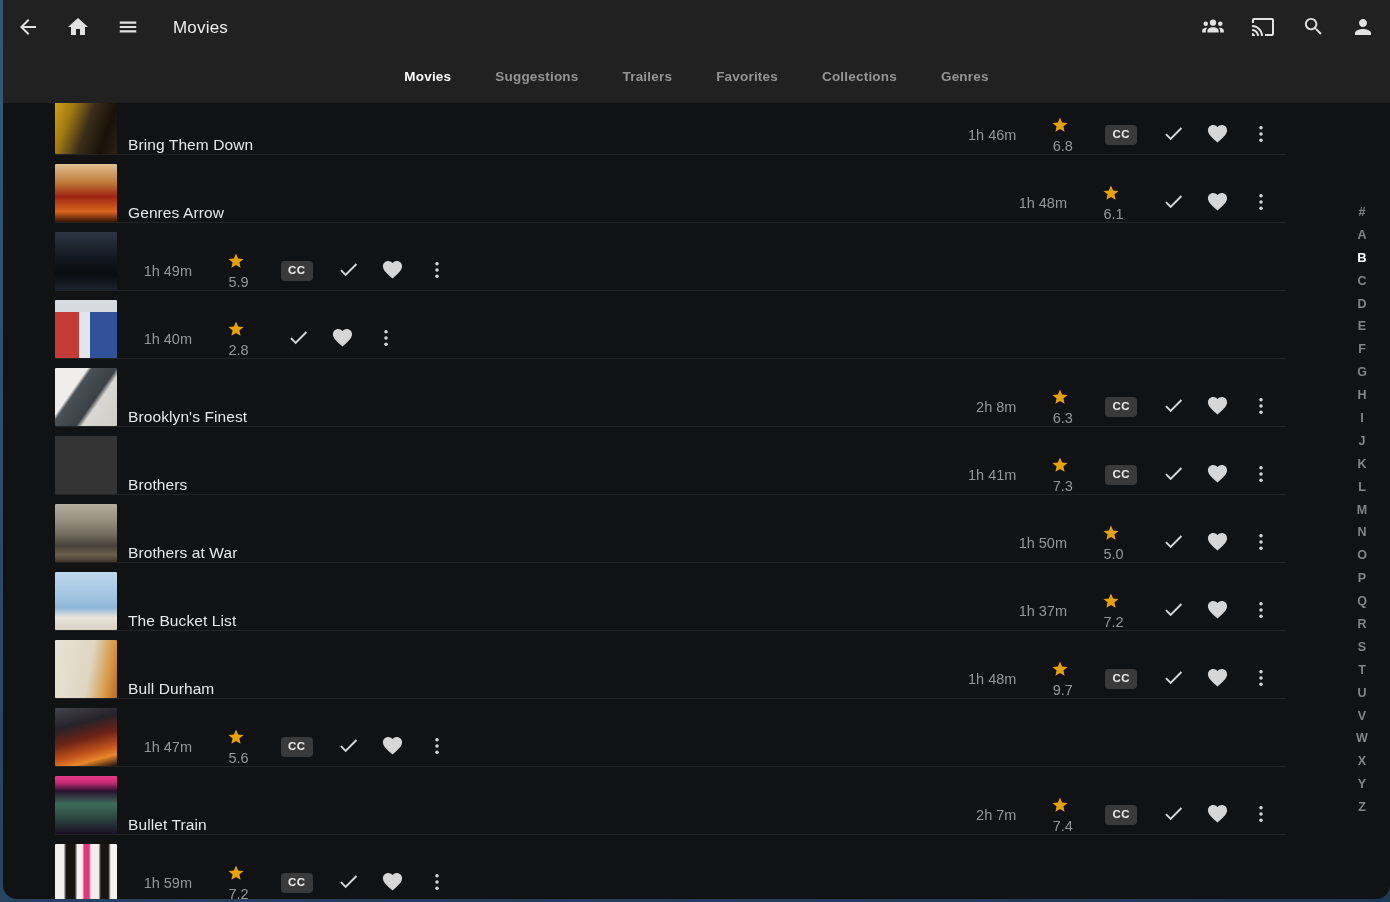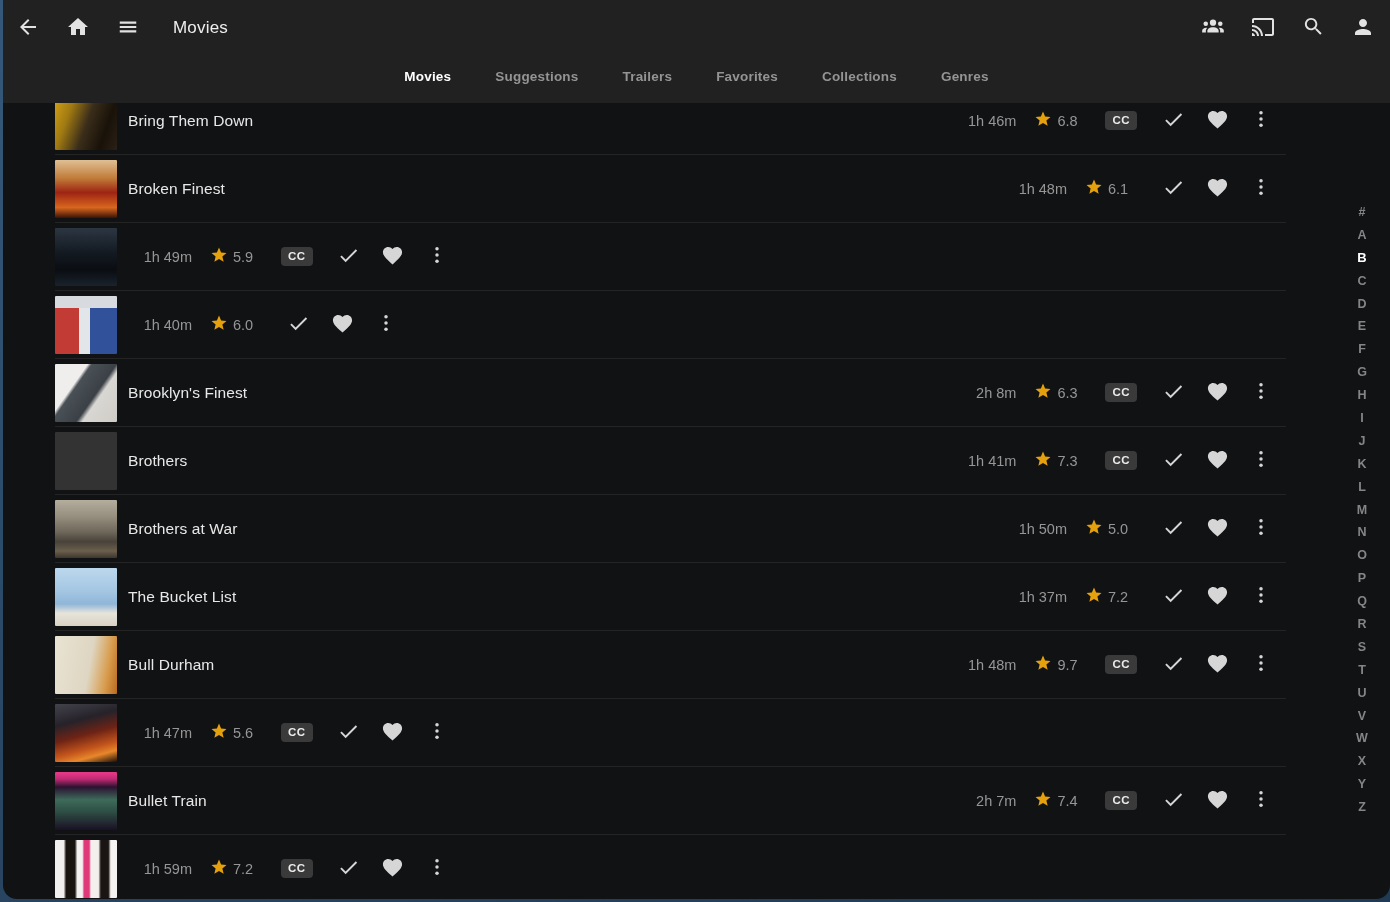--- a/index.html
+++ b/index.html
@@ -51,7 +51,7 @@
   }
   .list-inner { margin-top:-16px; }
   .row {
-    height:68px; display:flex; align-items:center;
+    height:68px; display:flex; align-items:flex-end;
     border-bottom:1px solid #242424; cursor:pointer;
     padding-right:12px;
   }

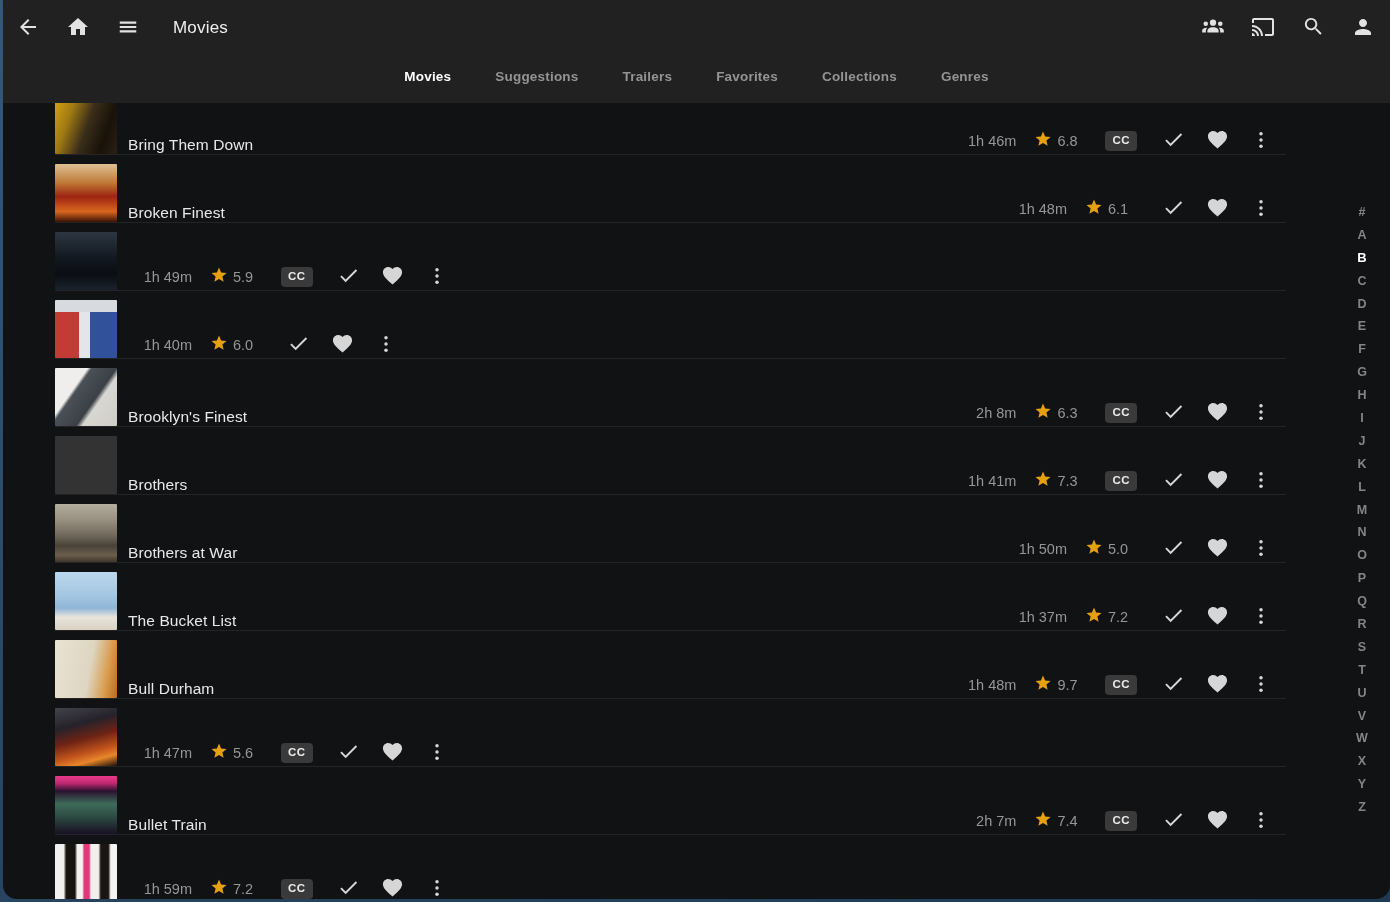--- a/index.html
+++ b/index.html
@@ -62,7 +62,7 @@
   .movie-title { flex:1; color:#e8e8e8; font-size:15.5px; font-weight:400; letter-spacing:.1px; }
   .row-right { display:flex; align-items:center; }
   .duration { min-width:64px; text-align:right; color:#969696; font-size:14.5px; }
-  .rating { display:flex; align-items:center; margin-left:18px; width:52px; }
+  .rating { display:flex; align-items:center; margin-left:18px; width:52px;flex-direction:column; }
   .rating svg { flex:0 0 auto; }
   .rating-value { color:#969696; font-size:14.5px; margin-left:5px; }
   .cc-badge {

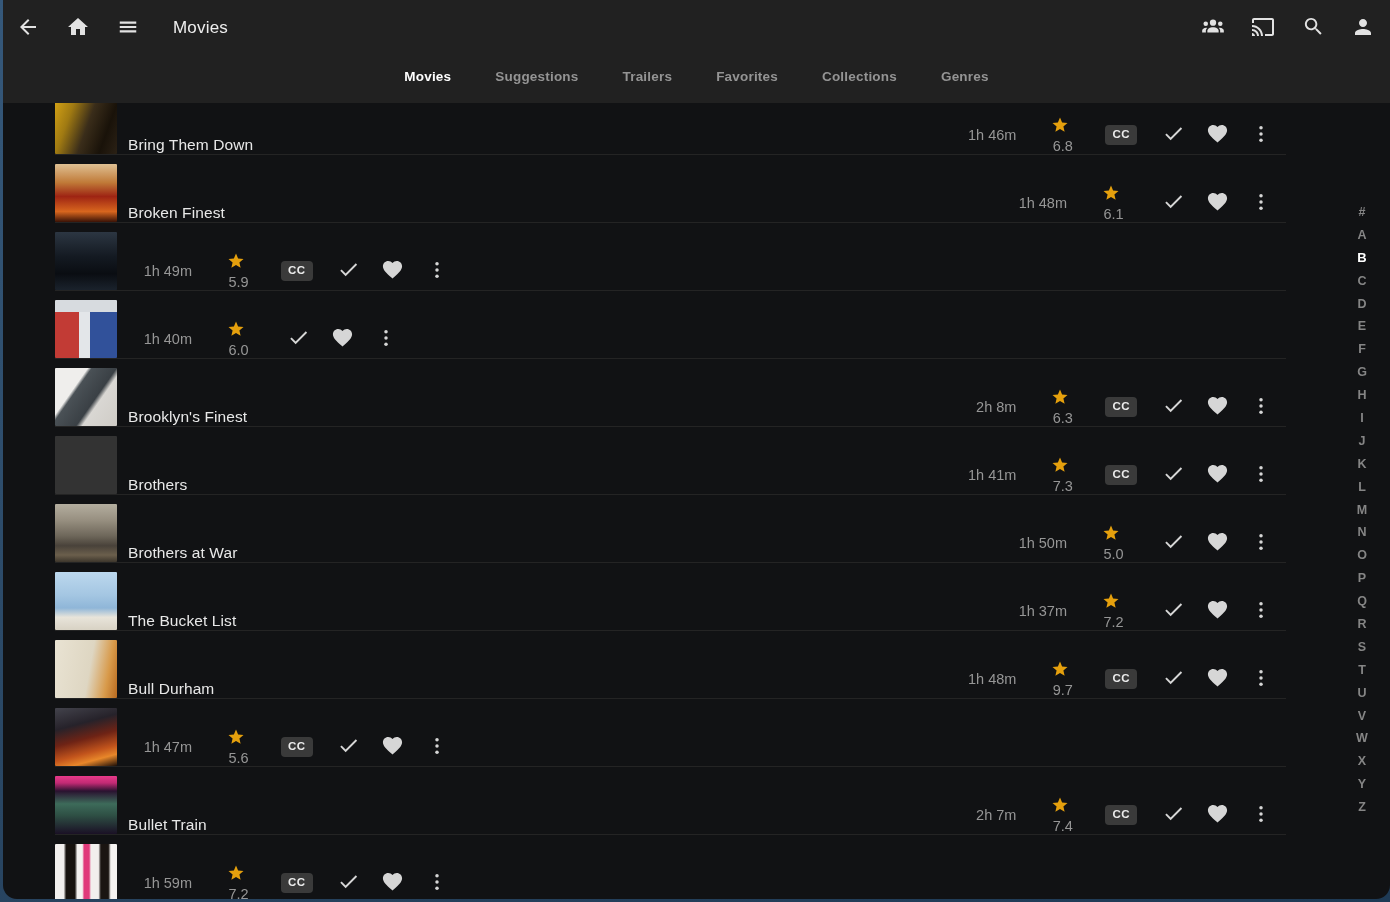--- a/index.html
+++ b/index.html
@@ -219,7 +219,7 @@
   </div>
         <div class="row">
     <div class="poster poster-1"></div>
-    <div class="movie-title">Broken Finest</div>
+    <div class="movie-title">Genres Arrow</div>
     <div class="row-right">
       <span class="duration">1h 48m</span>
       <span class="rating">

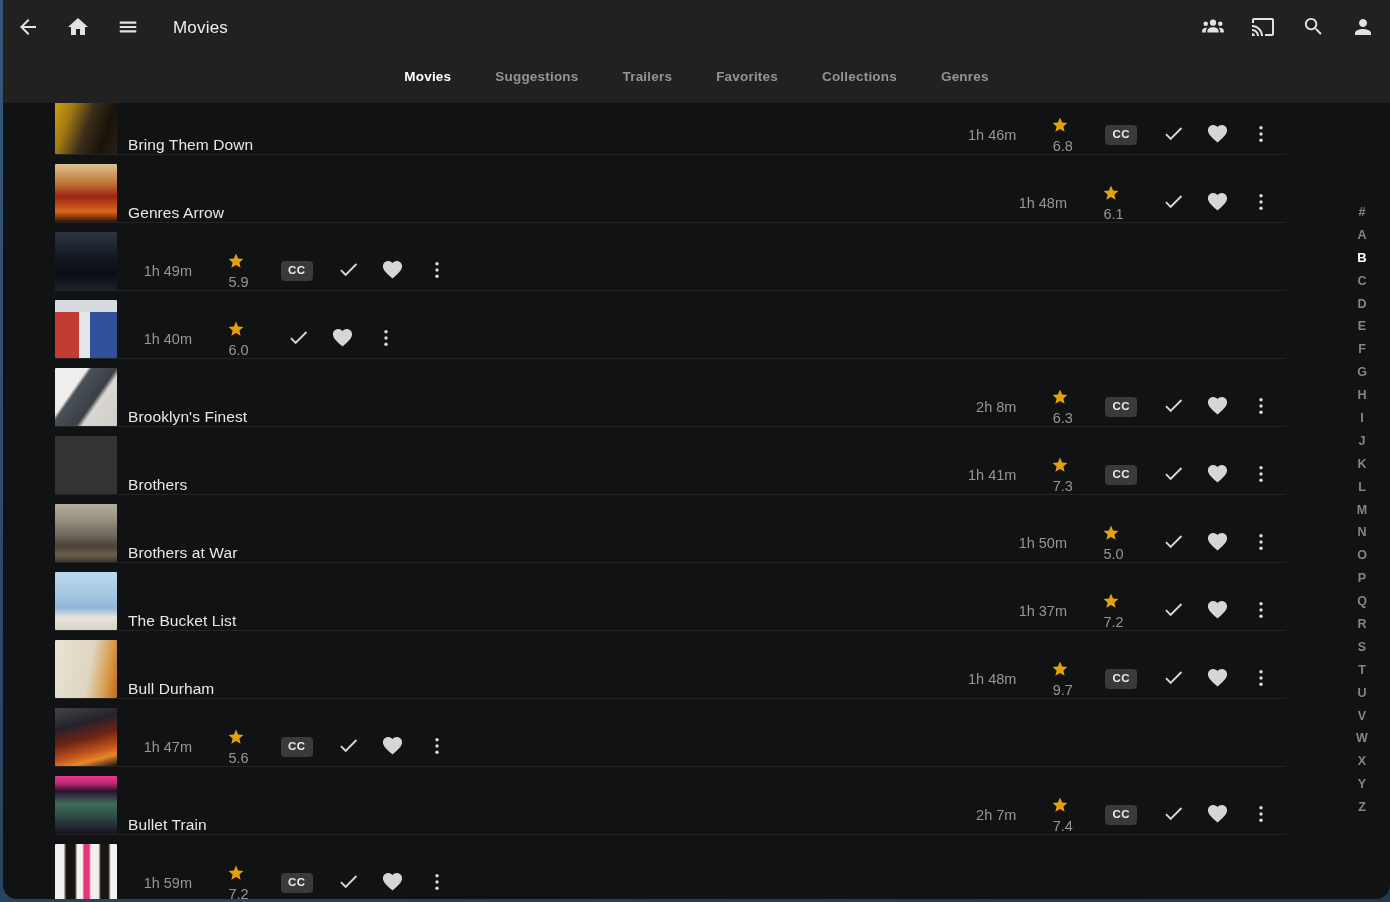--- a/index.html
+++ b/index.html
@@ -304,7 +304,7 @@
                   <path d="M12 17.27L18.18 21l-1.64-7.03L22 9.24l-7.19-.61L12 2 9.19 8.63 2 9.24l5.46 4.73L5.82 21z"></path>
                 </svg>
         </span>
-        <span class="rating-value">6.0</span>
+        <span class="rating-value">2.8</span>
       </span>
 
       <button class="icon-btn row-action first">

